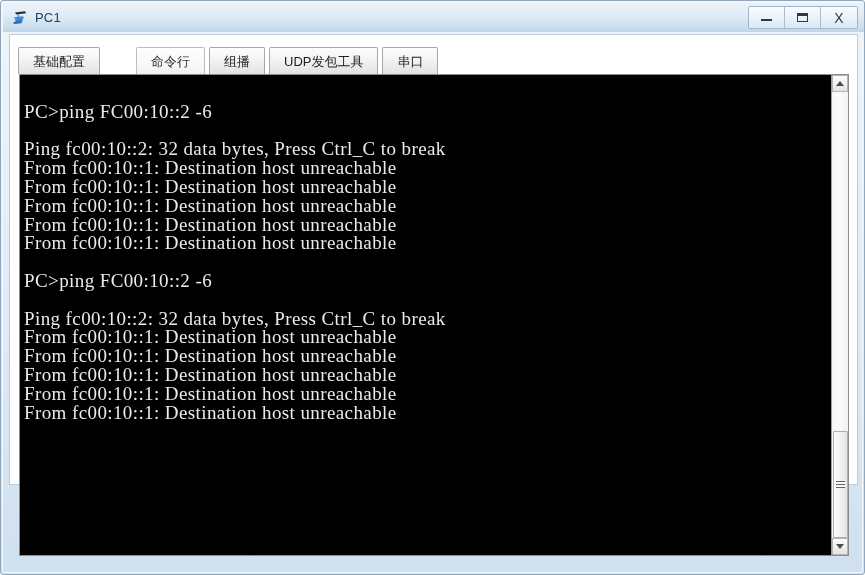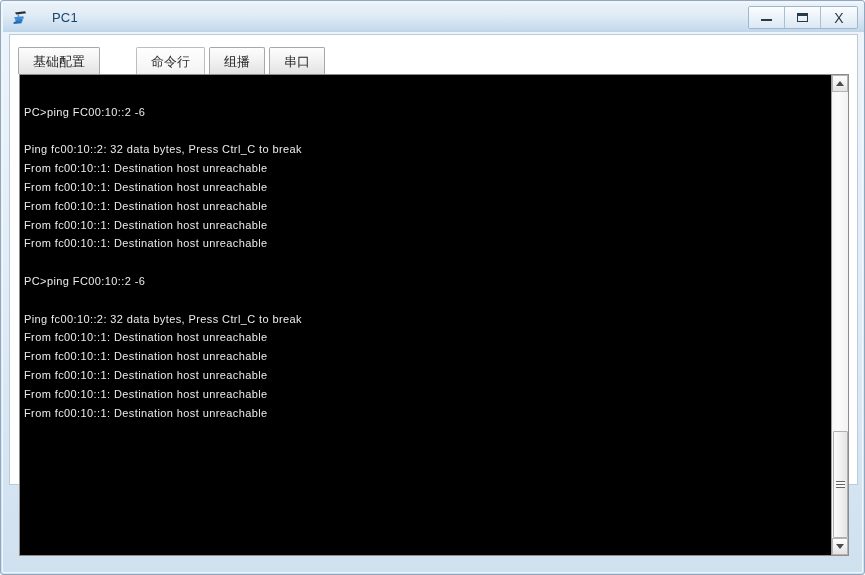--- a/index.html
+++ b/index.html
@@ -45,7 +45,7 @@
     left: 9px; top: 4px;
     display: flex;
     align-items: center;
-    gap: 22px;
+    gap: 5px;
     height: 22px;
     text-align: center;
   }

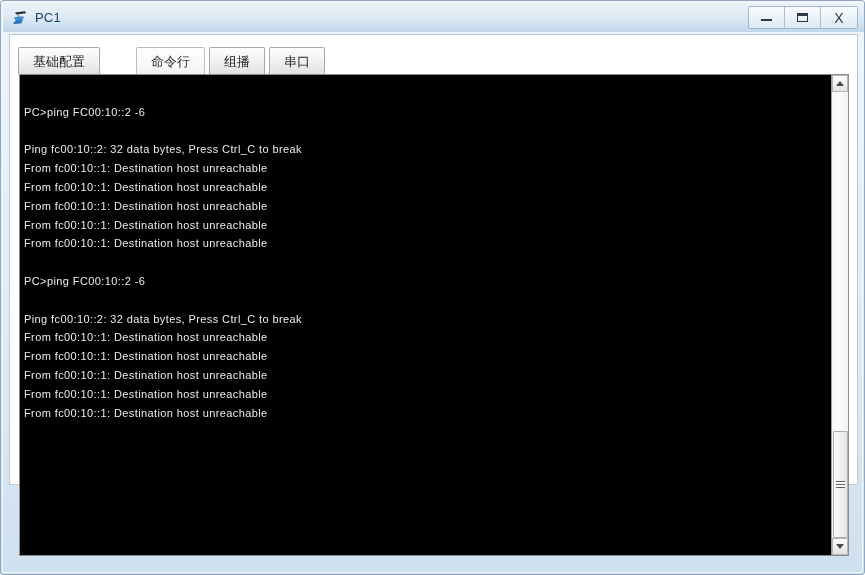--- a/index.html
+++ b/index.html
@@ -288,6 +288,9 @@
         <span>组播</span>
       </div>
       <div class="tab">
+        <span>UDP发包工具</span>
+      </div>
+      <div class="tab">
         <span>串口</span>
       </div>
     </div>

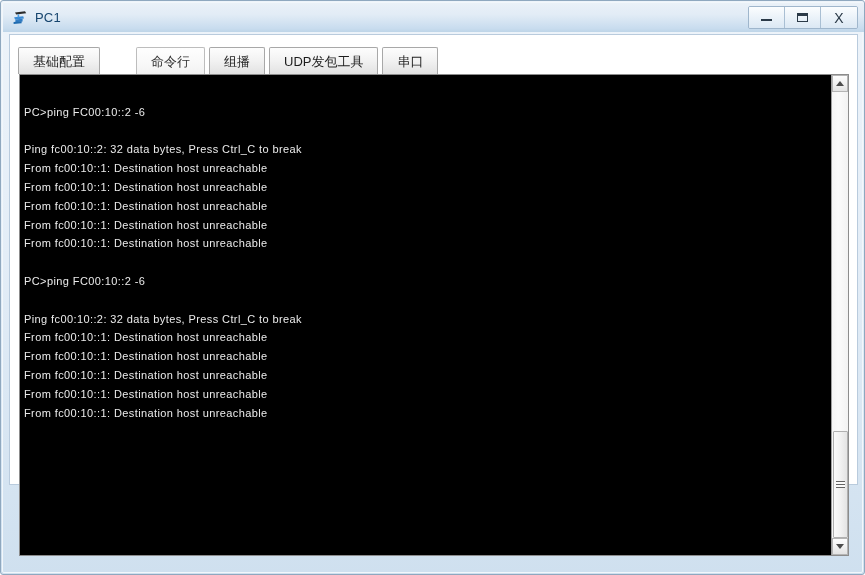--- a/index.html
+++ b/index.html
@@ -165,8 +165,8 @@
   }
 
   .term-line {
-    font-family: Liberation Sans, sans-serif;
-    font-size: 11px;
+    font-family: Liberation Serif, serif;
+    font-size: 19px;
     line-height: 18.8px;
     color: #ebebeb;
     white-space: pre;

